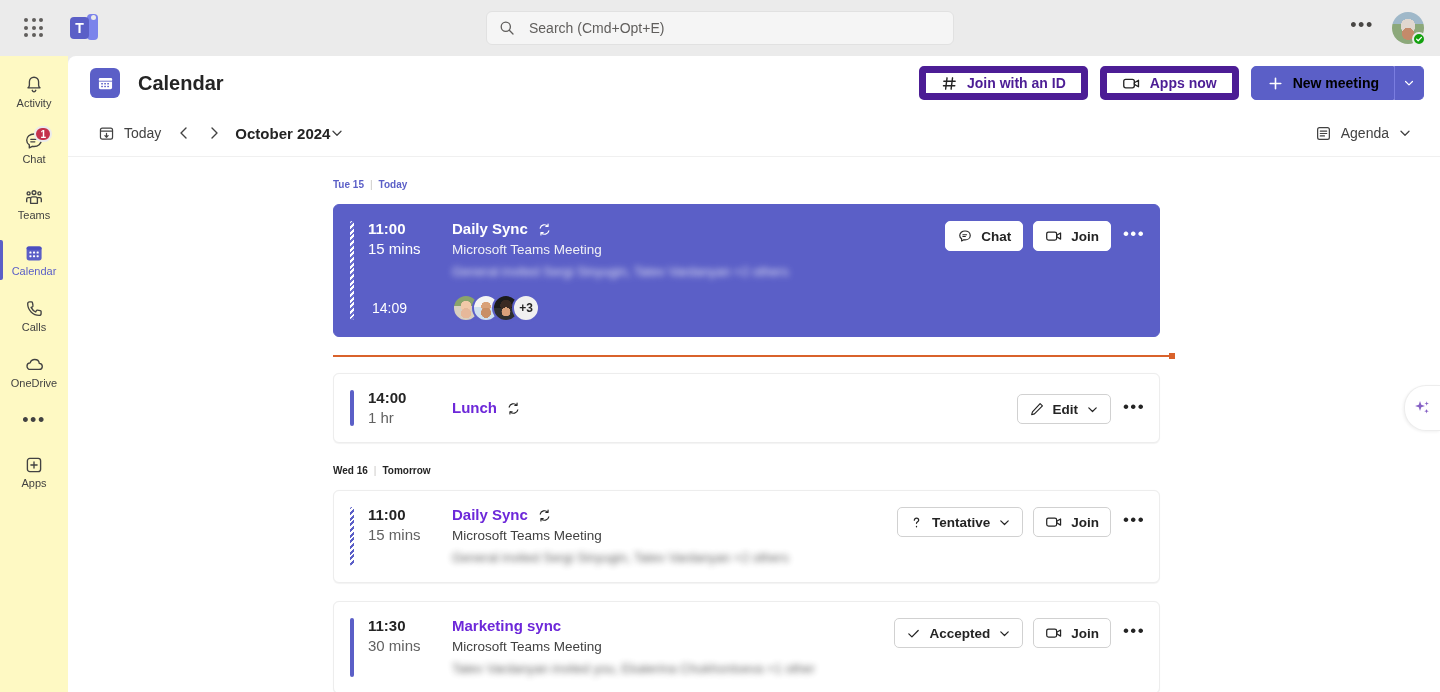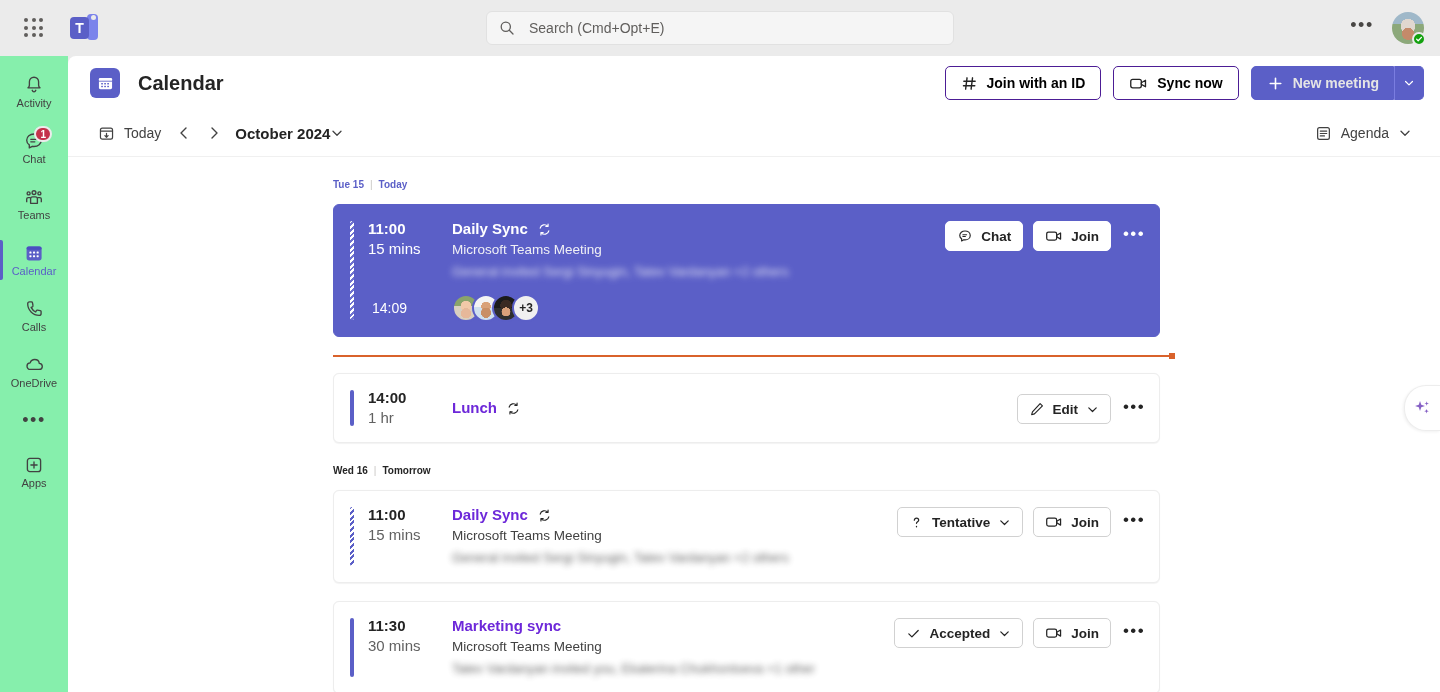--- a/index.html
+++ b/index.html
@@ -119,9 +119,9 @@
   .page-title { font-size: 20px; font-weight: bold; color: #242424; margin-left: 18px; }
   .header-actions { margin-left: auto; display: flex; align-items: center; gap: 12px; }
   .btn {
-    height: 34px; border: 1px solid #4c1d95; background: #fff; border-radius: 5px;
+    height: 34px; border: 7px solid #4c1d95; background: #fff; border-radius: 5px;
     display: flex; align-items: center; gap: 9px; padding: 0 15px;
-    font-size: 14px; font-weight: bold; color: #000000; cursor: pointer;
+    font-size: 14px; font-weight: bold; color: #4c1d95; cursor: pointer;
     font-family: "Liberation Sans", sans-serif; white-space: nowrap;
   }
   .btn-primary {

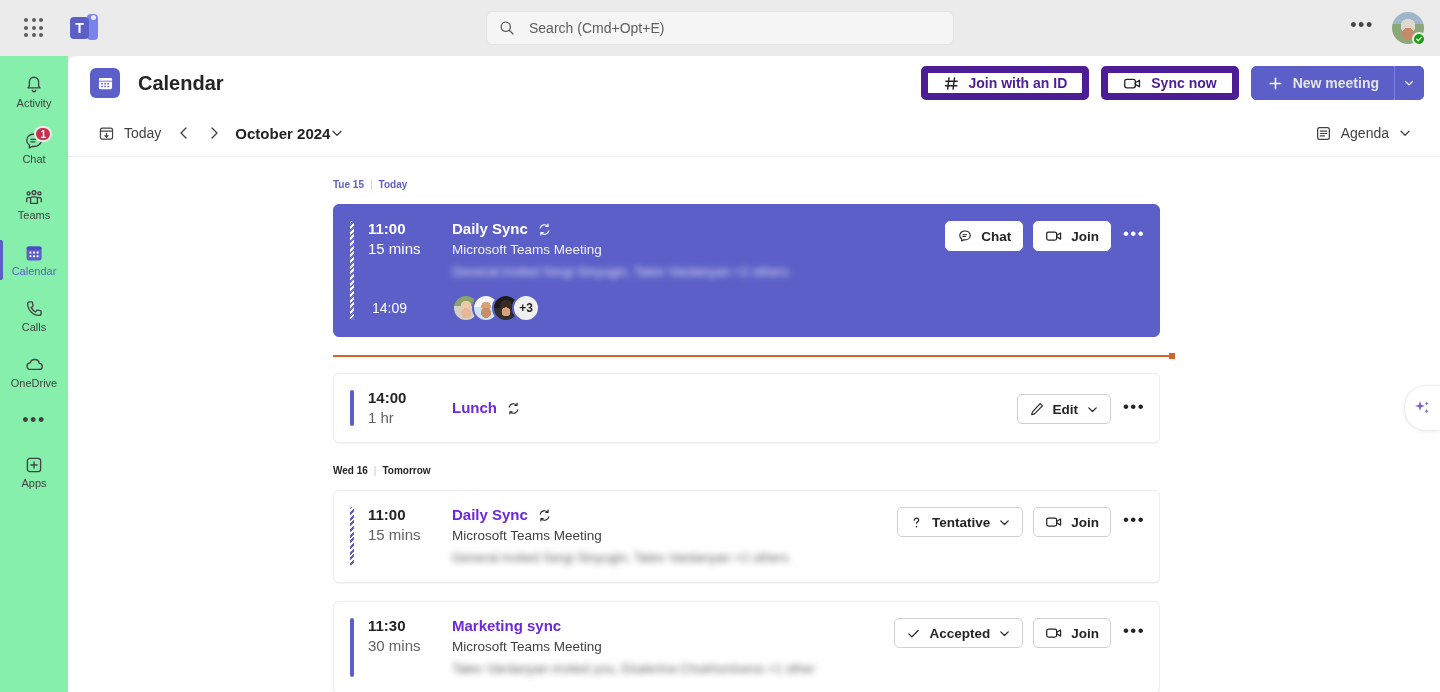--- a/index.html
+++ b/index.html
@@ -430,7 +430,7 @@
             <path d="M13 8.2 L17.4 5.6v6.9L13 9.9z" stroke-linejoin="round"></path>
           </svg>
         </span>
-        <span>Sync now</span>
+        <span>Apps now</span>
       </div>
 
       <div class="primary-group">

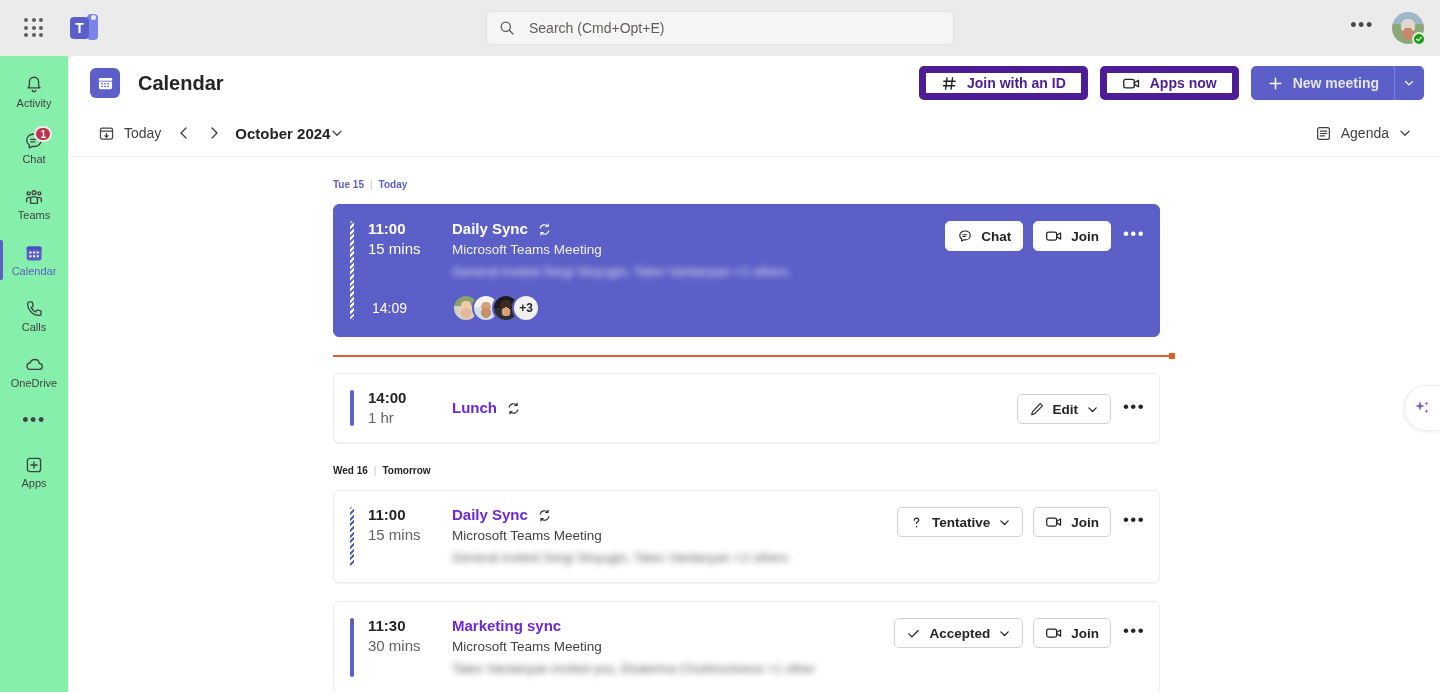--- a/index.html
+++ b/index.html
@@ -125,7 +125,7 @@
     font-family: "Liberation Sans", sans-serif; white-space: nowrap;
   }
   .btn-primary {
-    background: #5b5fc7; color: #e5e5e5; border: 1px solid #5b5fc7;
+    background: #5b5fc7; color: #000000; border: 1px solid #5b5fc7;
     border-top-right-radius: 0; border-bottom-right-radius: 0; padding-right: 14px; text-align: center;
   }
   .split {

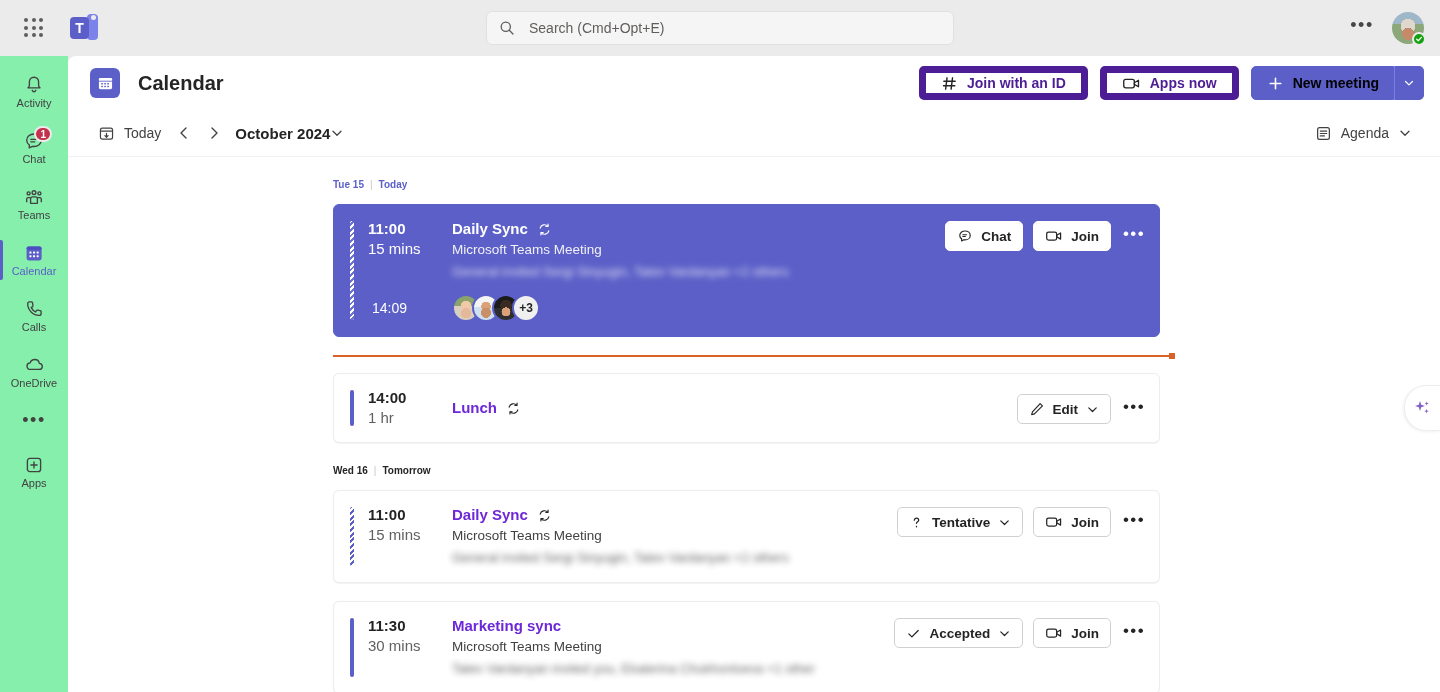--- a/index.html
+++ b/index.html
@@ -80,7 +80,7 @@
   
   .rail {
     position: absolute; left: 0; top: 56px; width: 68px; height: 636px;
-    background: #86efac; padding-top: 8px;
+    background: #fef9c3; padding-top: 8px;
   }
   .rail-item {
     position: relative; width: 68px; height: 56px;

